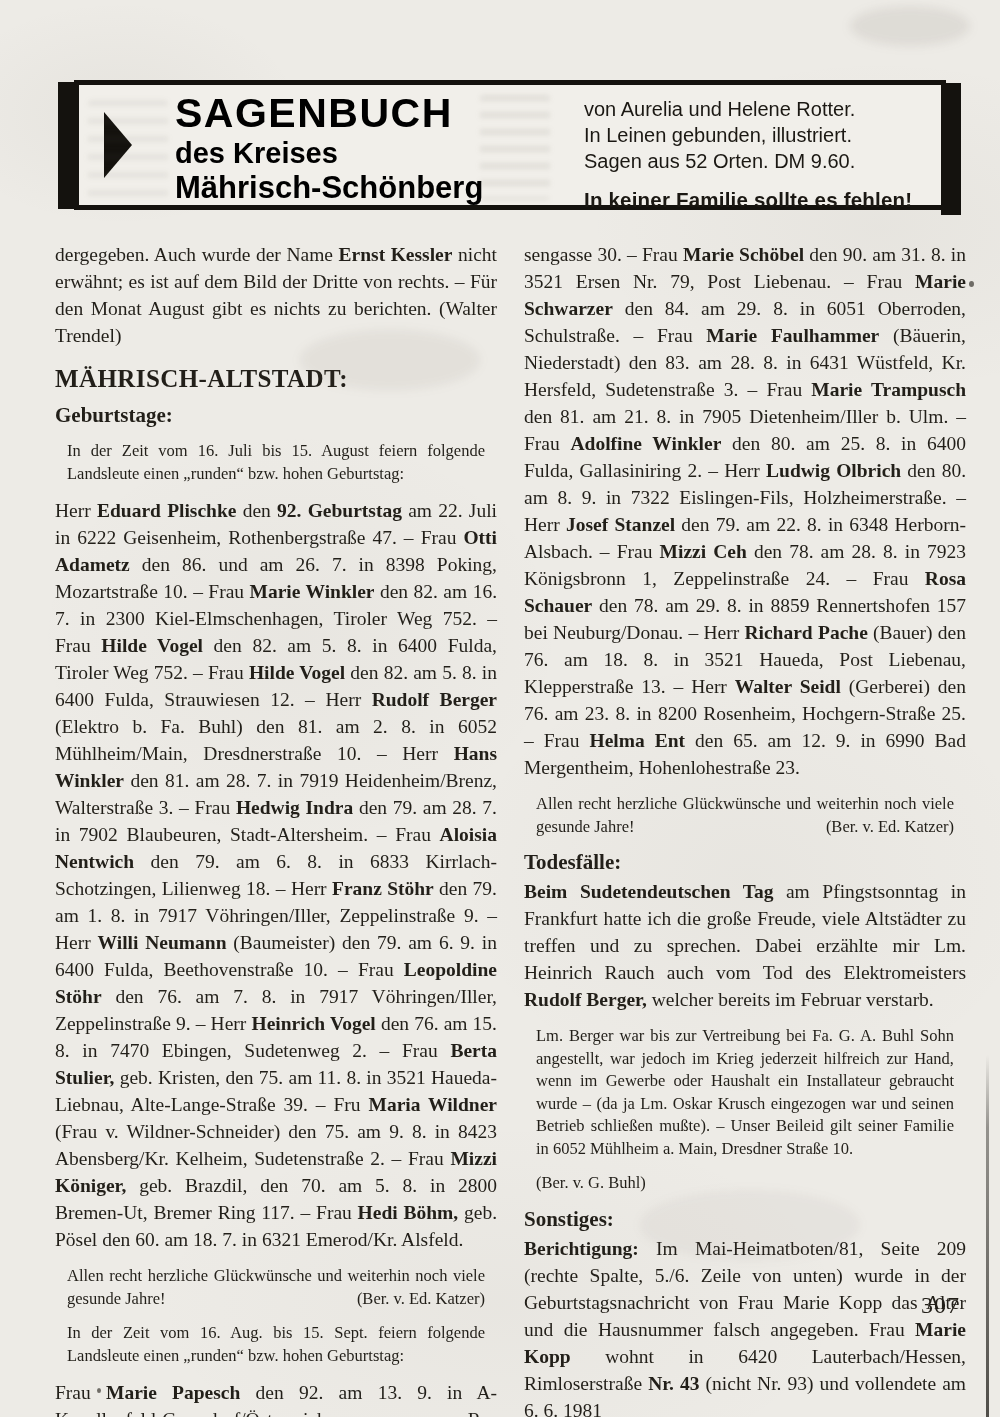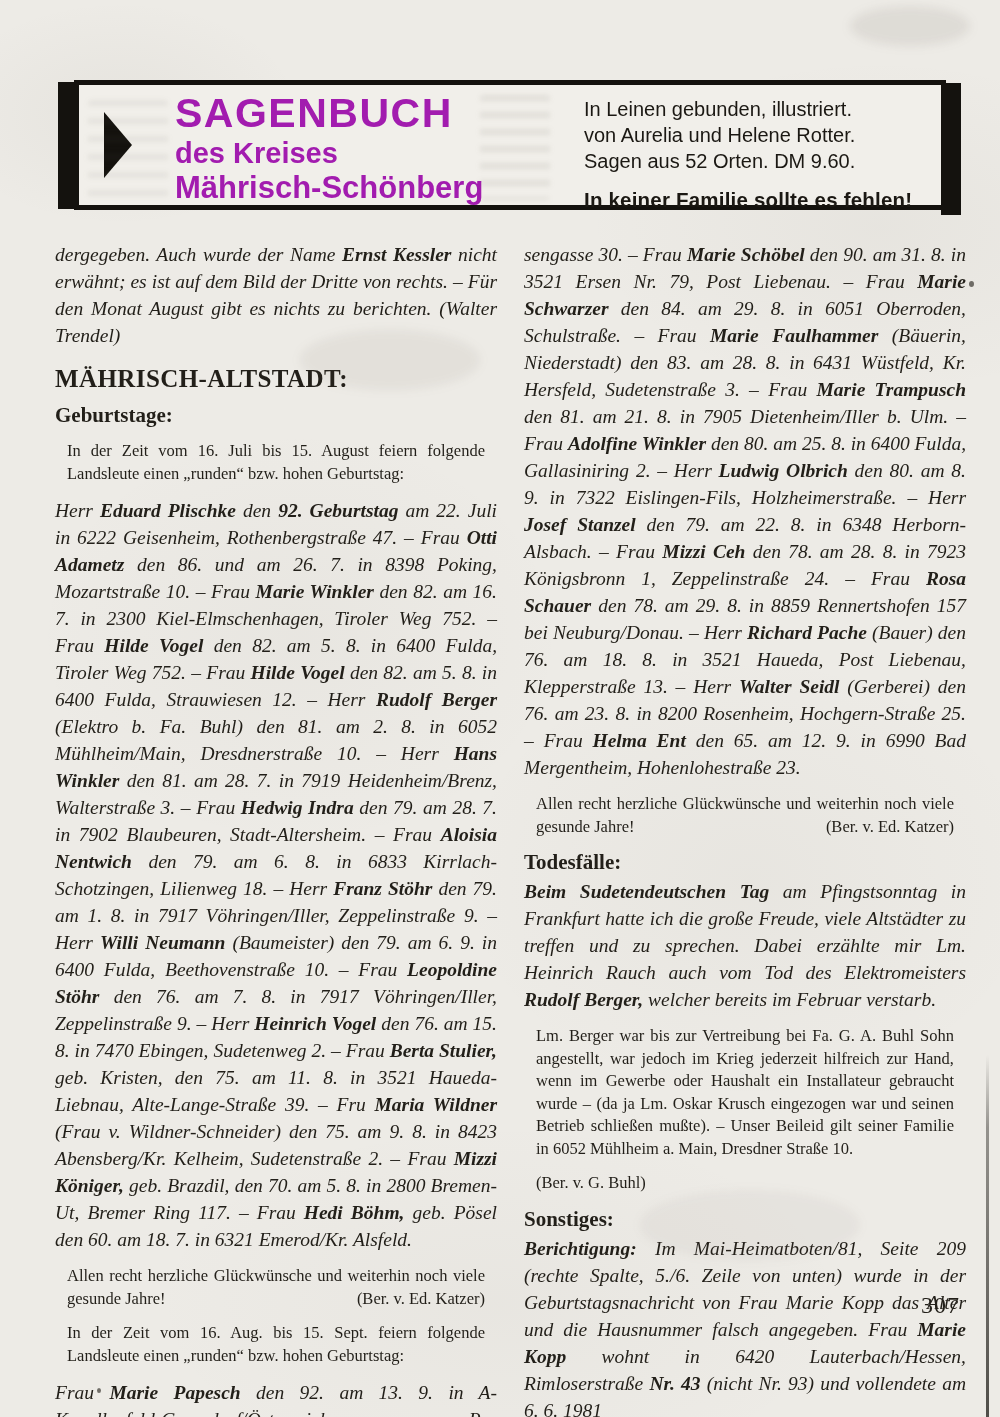--- a/index.html
+++ b/index.html
@@ -30,7 +30,7 @@
     border-top:33px solid transparent; border-bottom:33px solid transparent;
     border-left:28px solid #14120e;
   }
-  .ad-title { position:absolute; left:96px; top:7px; font-family:"Liberation Sans","DejaVu Sans",sans-serif; font-weight:bold; color:#a21caf; }
+  .ad-title { position:absolute; left:96px; top:7px; font-family:"Liberation Sans","DejaVu Sans",sans-serif; font-weight:bold; color:#000000; }
   .ad-t1 { font-size:41px; line-height:43px; letter-spacing:1.5px; }
   .ad-t2 { font-size:29px; line-height:33px; margin-top:2px; }
   .ad-t3 { font-size:31px; line-height:36px; }

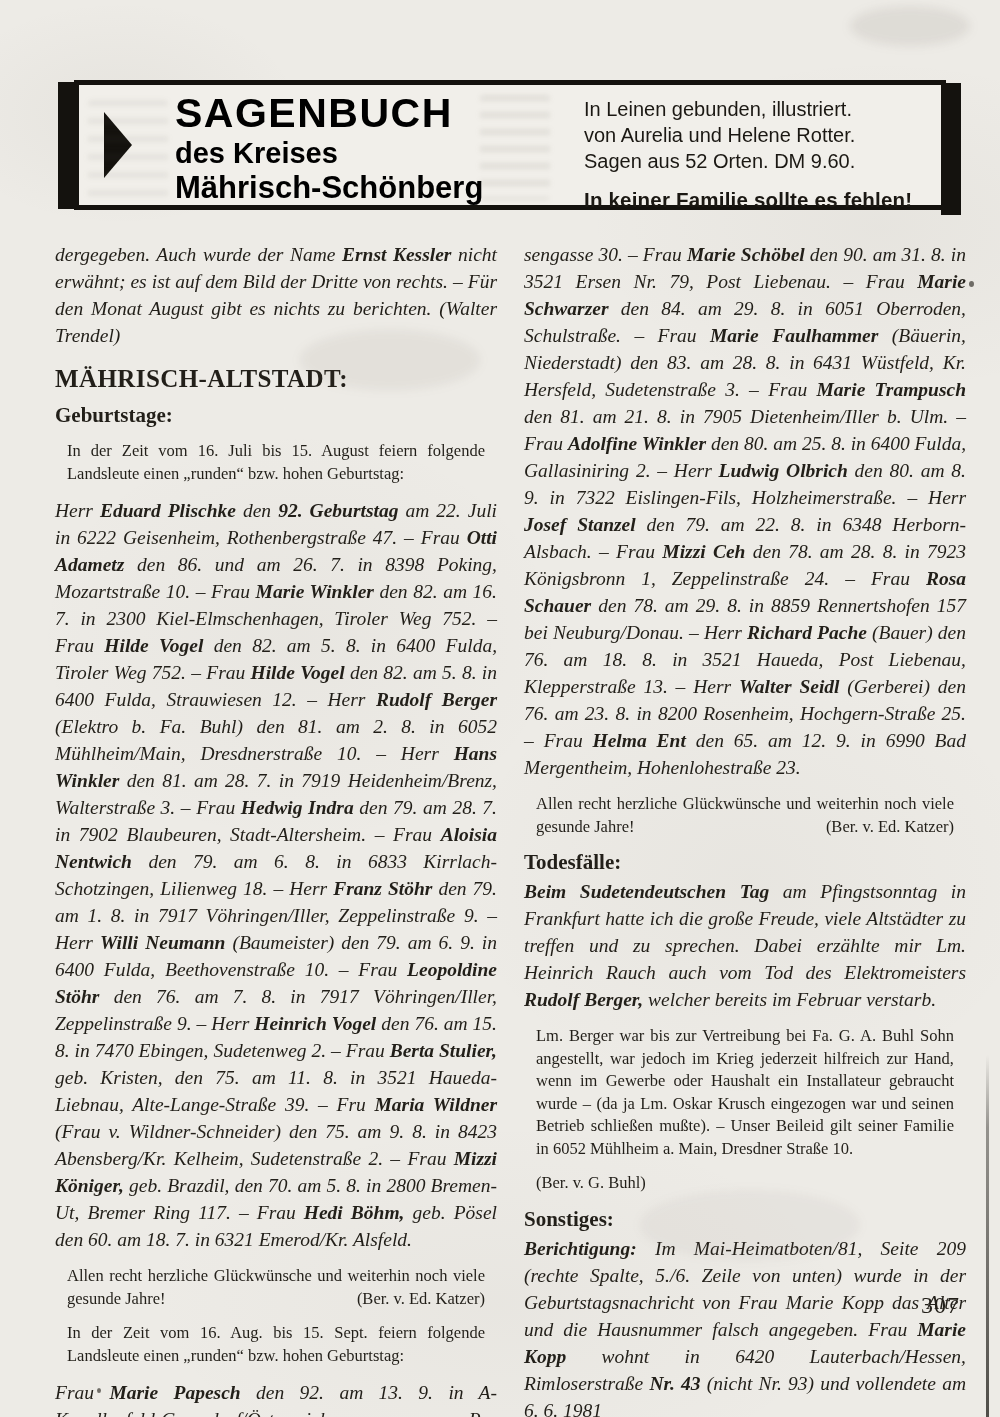--- a/index.html
+++ b/index.html
@@ -94,8 +94,8 @@
     <div class="ad-t3">Mährisch-Schönberg</div>
   </div>
   <div class="ad-right">
+    <p>von Aurelia und Helene Rotter.</p>
     <p>In Leinen gebunden, illustriert.</p>
-    <p>von Aurelia und Helene Rotter.</p>
     <p>Sagen aus 52 Orten. DM 9.60.</p>
     <div class="ad-slogan">In keiner Familie sollte es fehlen!</div>
   </div>

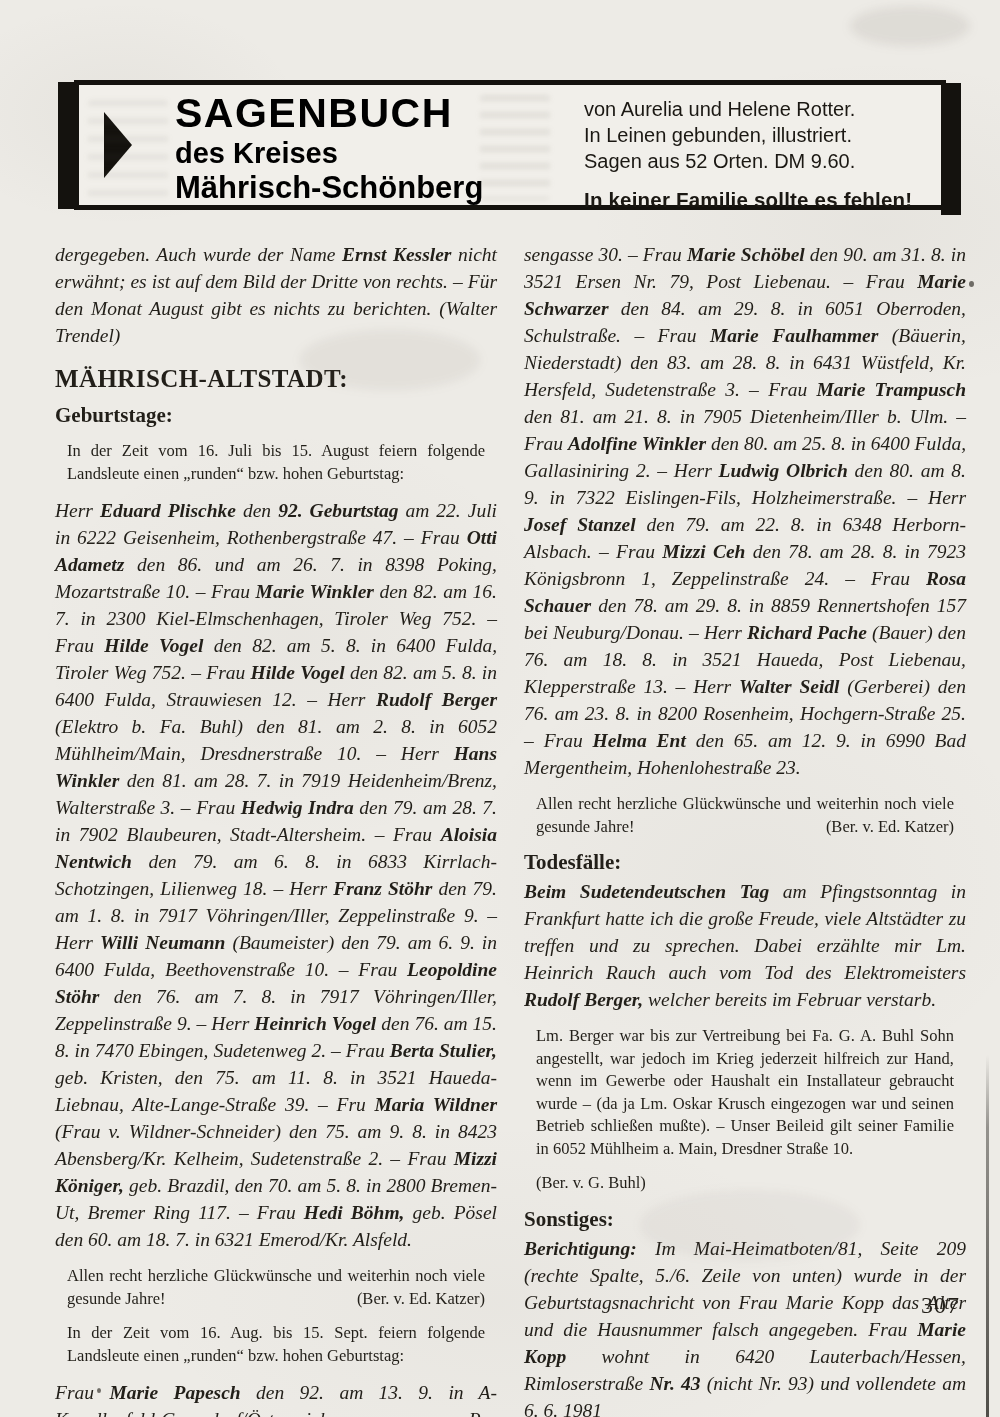--- a/index.html
+++ b/index.html
@@ -47,7 +47,7 @@
   .col-left  { left:55px; }
   .col-right { left:524px; }
 
-  p.body  { font-size:19.5px; line-height:27px;   text-align:justify; margin:0;font-style:italic; }
+  p.body  { font-size:19.5px; line-height:27px;   text-align:justify; margin:0; }
   p.small { font-size:16.5px; line-height:22.5px; text-align:justify; margin:12px; }
   .b { font-weight:bold; }
 

